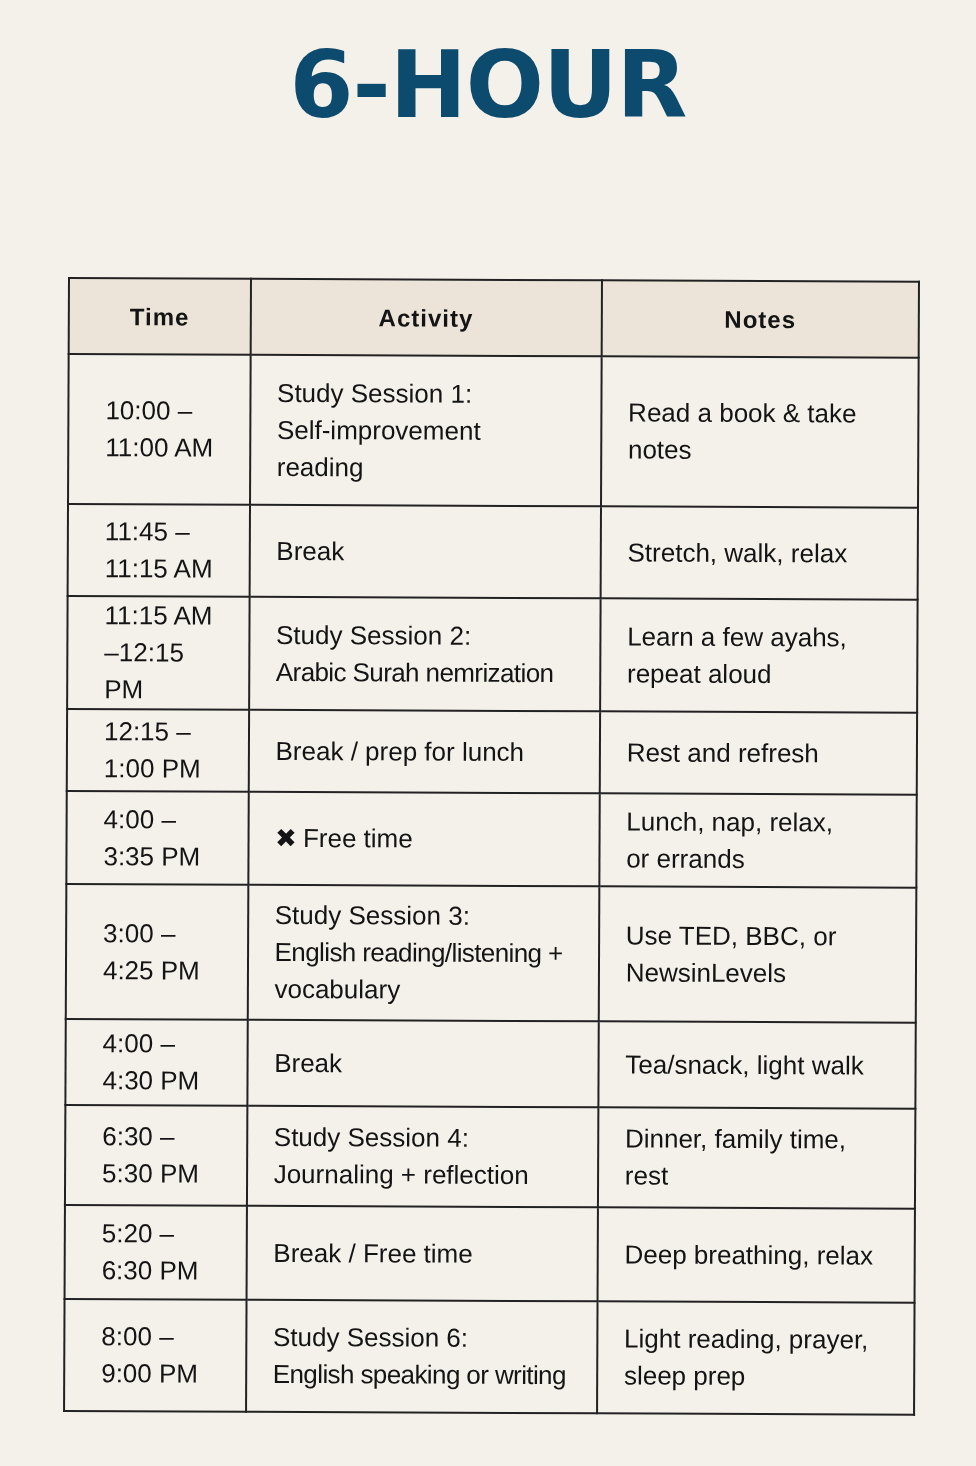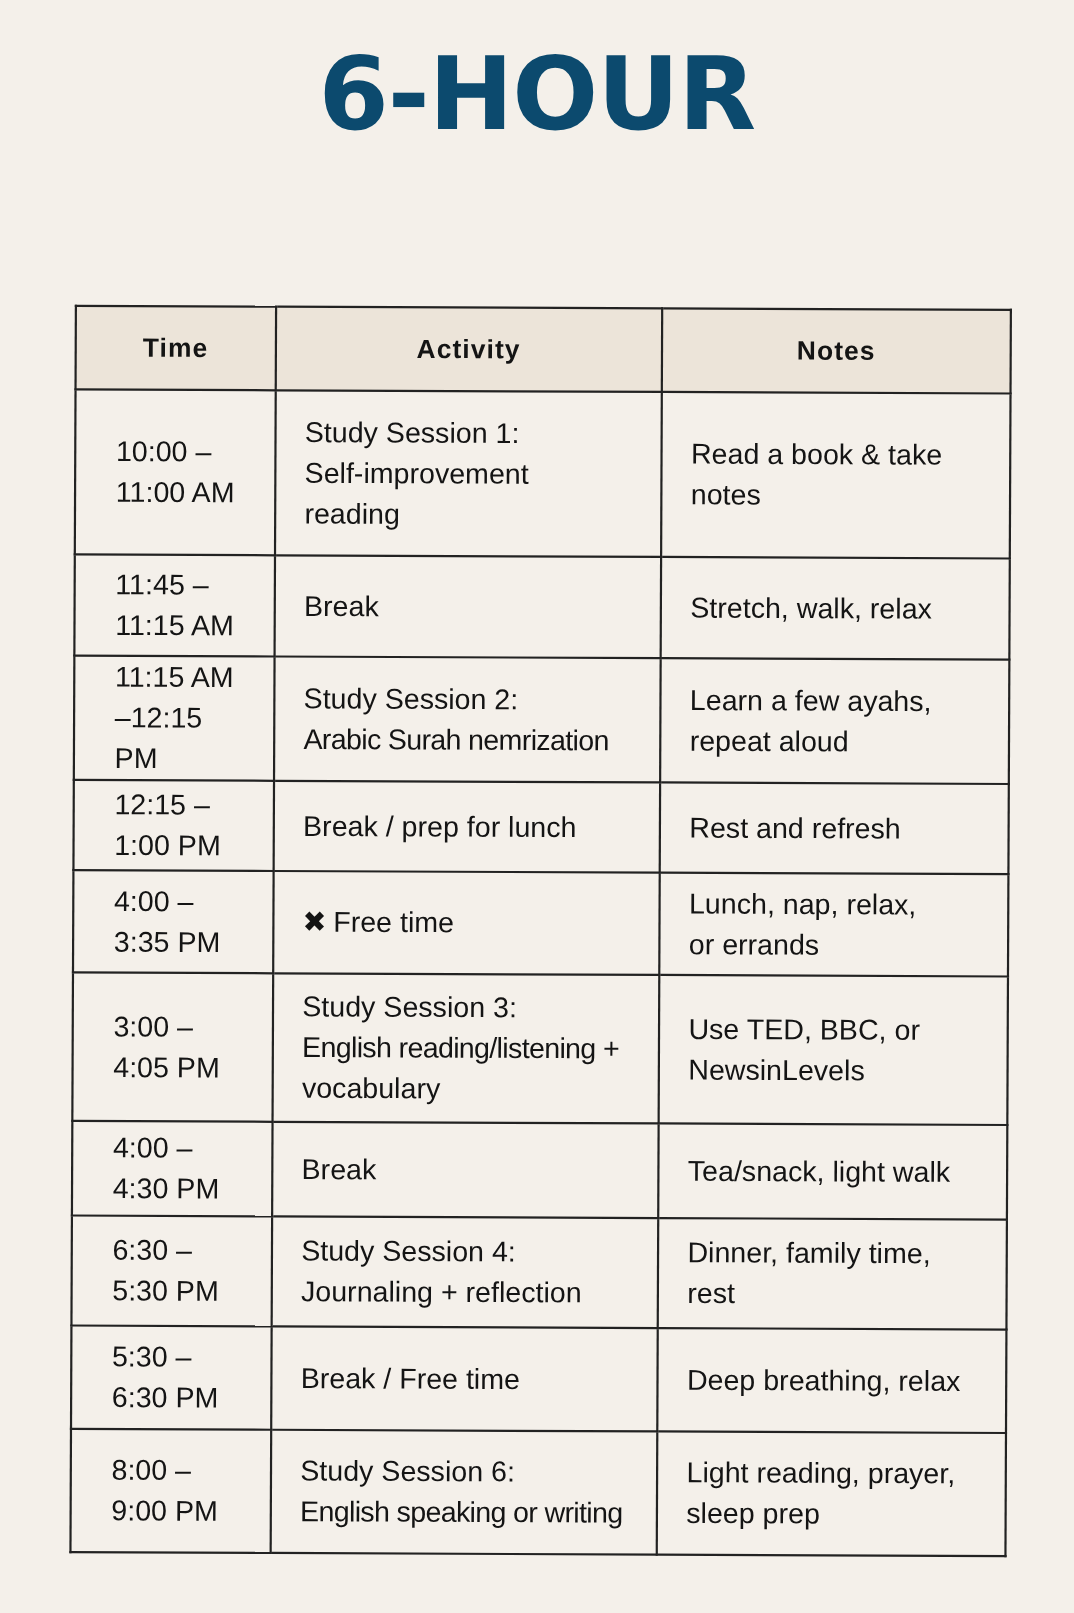--- a/index.html
+++ b/index.html
@@ -140,7 +140,7 @@
     <tr style="height:135px">
       <td class="time">
           <div>3:00 –</div>
-          <div>4:05 PM</div>
+          <div>4:25 PM</div>
         </td>
       <td>
           <div>Study Session 3:</div>

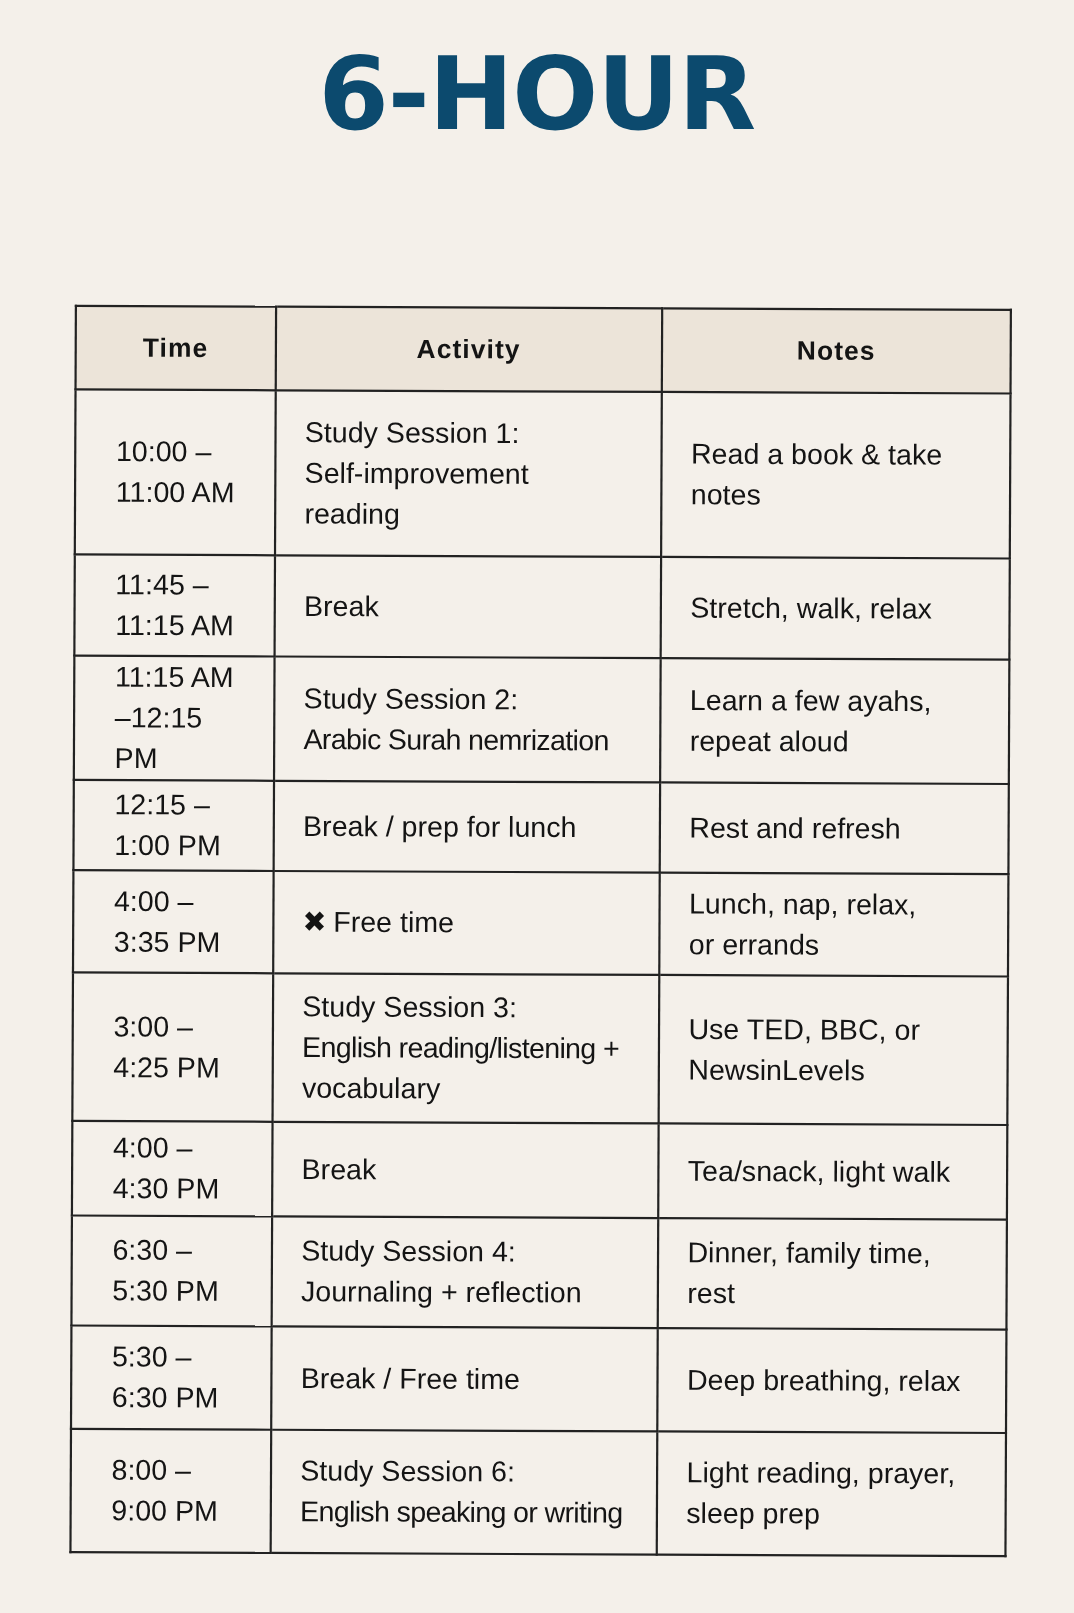--- a/index.html
+++ b/index.html
@@ -180,7 +180,7 @@
     </tr>
     <tr style="height:94px">
       <td class="time">
-          <div>5:30 –</div>
+          <div>5:20 –</div>
           <div>6:30 PM</div>
         </td>
       <td>

